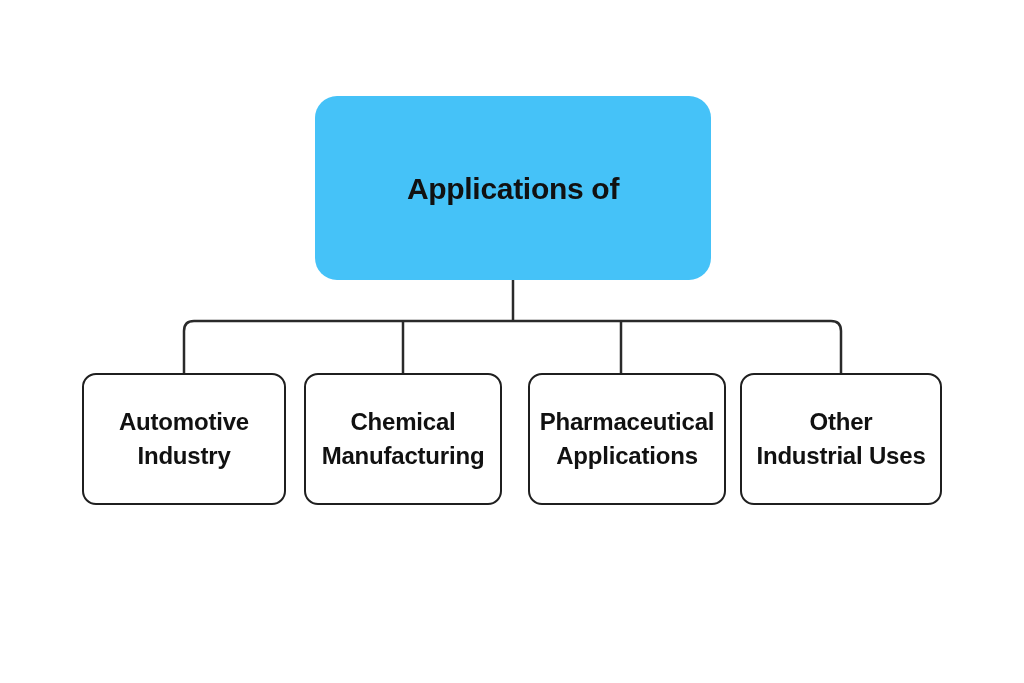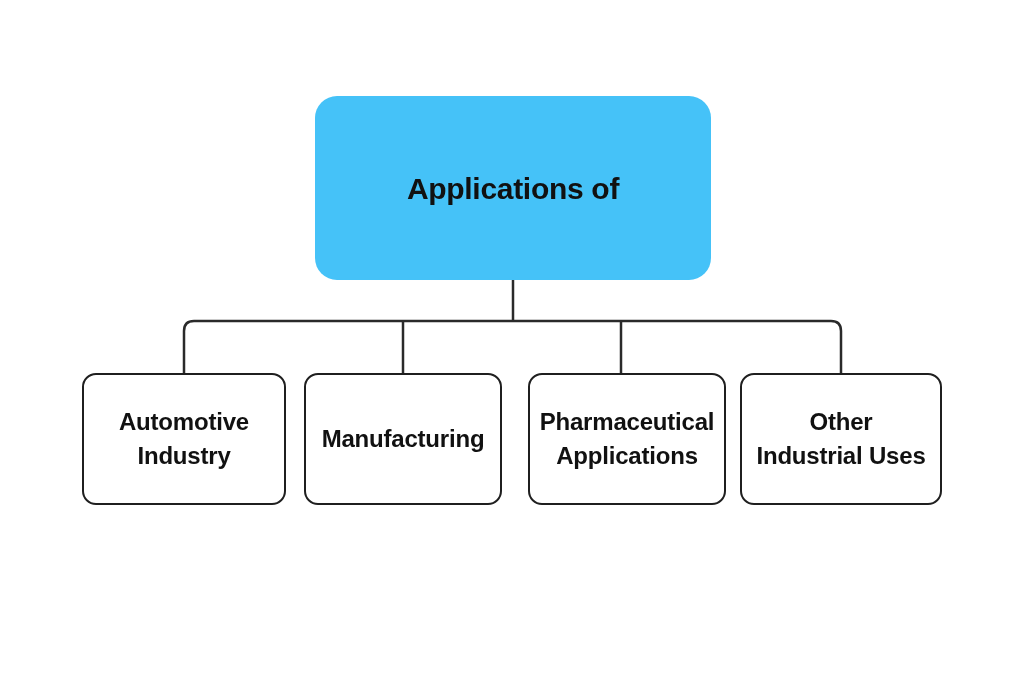--- a/index.html
+++ b/index.html
@@ -92,6 +92,7 @@
   </div>
 
   <div class="node child-node child-chemical">
+    <span class="line">Chemical</span>
     <span class="line">Manufacturing</span>
   </div>
 

